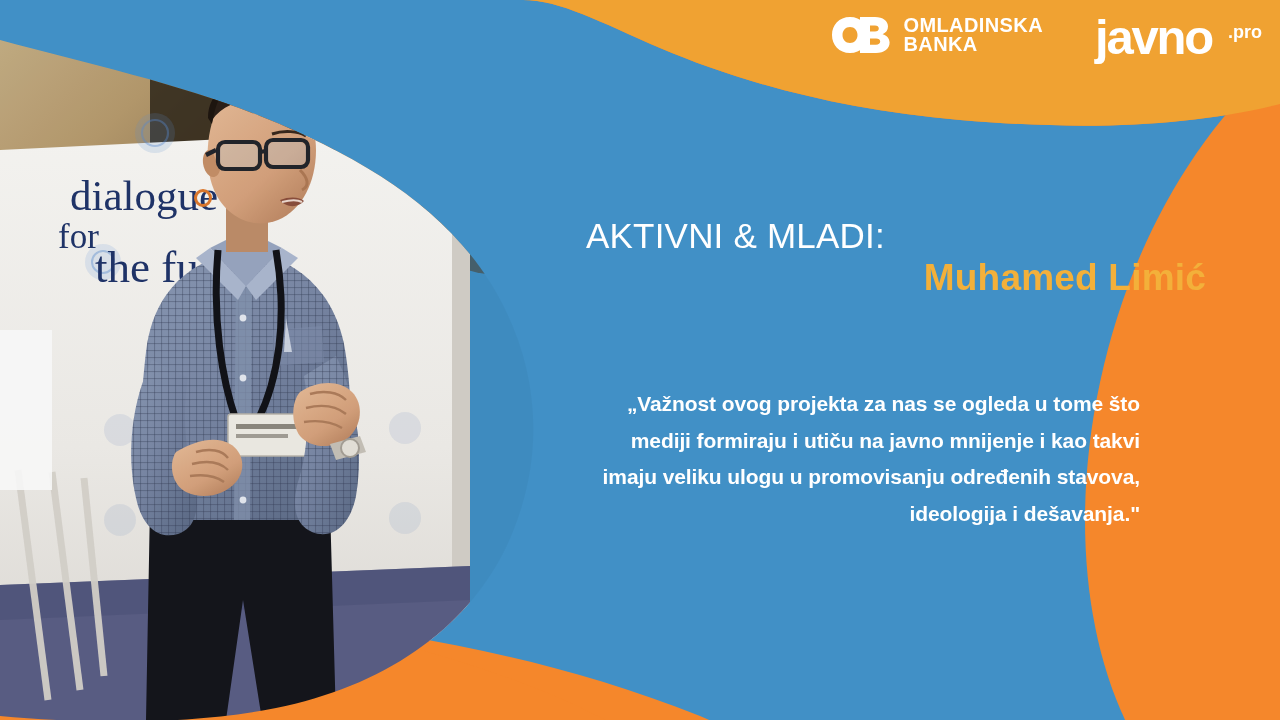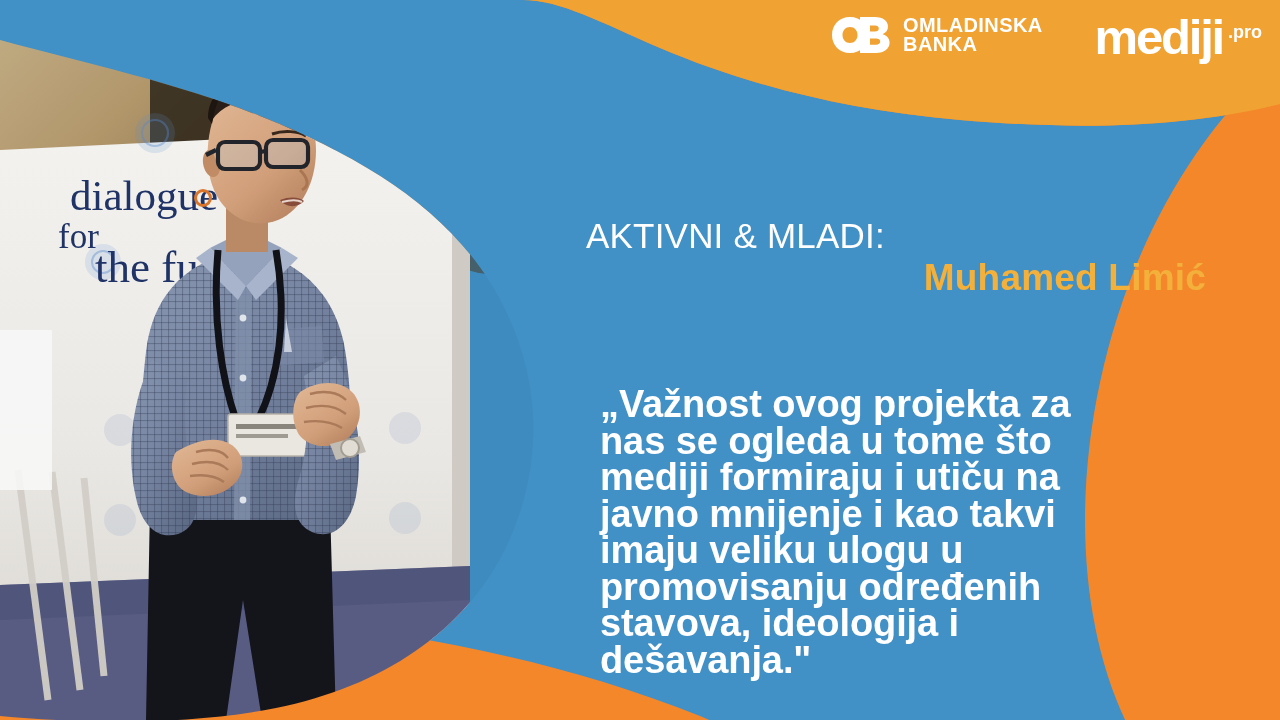--- a/index.html
+++ b/index.html
@@ -313,7 +313,7 @@
     </div>
 
     <div class="lonac">
-      <span>mediji</span>
+      <span>javno</span>
       <span class="tld">.pro</span>
     </div>
   </div>

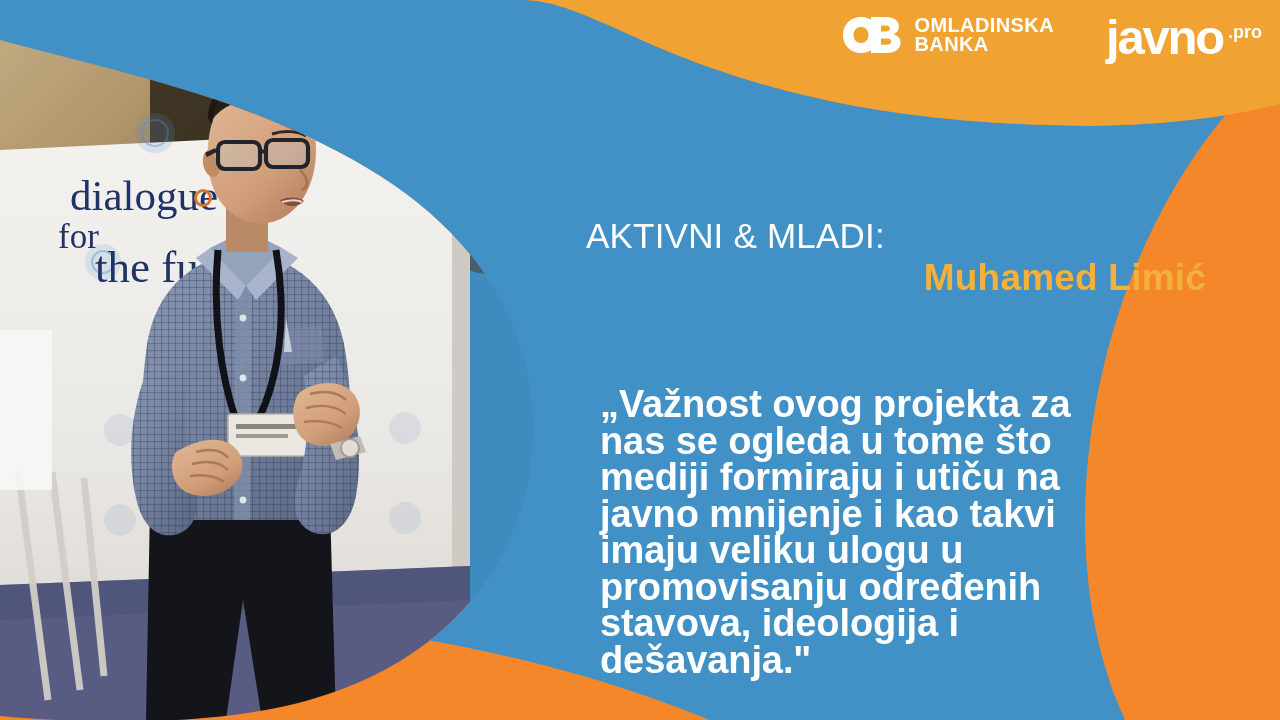--- a/index.html
+++ b/index.html
@@ -31,7 +31,7 @@
     color:#ffffff;font-weight:bold;font-size:49px;line-height:49px;
     letter-spacing:-2.2px;display:flex;align-items:flex-end;
   }
-  .lonac .tld{font-size:18px;letter-spacing:0px;padding-bottom:5px;margin-left:5px;}
+  .lonac .tld{font-size:18px;letter-spacing:0px;padding-bottom:5px;margin-left:16px;}
   
   #headline{
     position:absolute;left:586px;top:216px;width:620px;

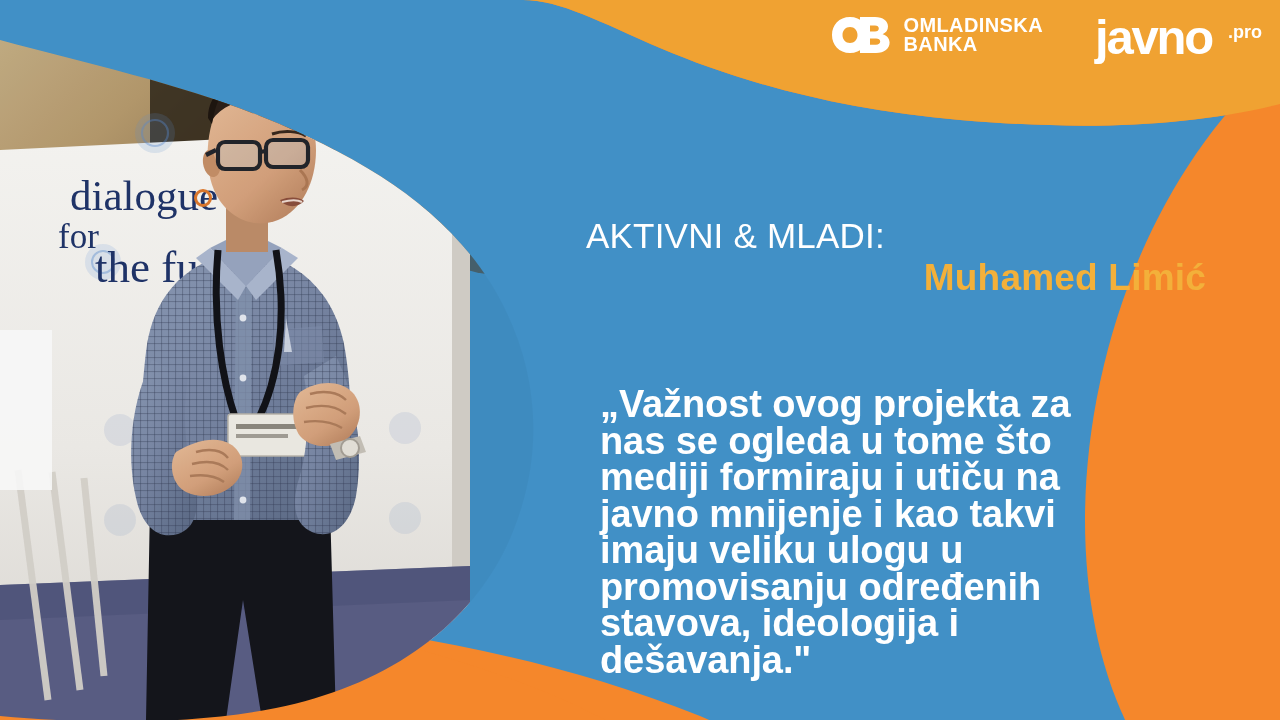--- a/index.html
+++ b/index.html
@@ -46,8 +46,8 @@
   }
   #quote{
     position:absolute;left:600px;top:386px;width:540px;
-    color:#ffffff;font-weight:bold;font-size:38px;line-height:36.5px;
-    text-align:left;letter-spacing:-.1px;margin:0;
+    color:#ffffff;font-weight:bold;font-size:21px;line-height:36.5px;
+    text-align:right;letter-spacing:-.1px;margin:0;
   }
 </style>
 </head>

